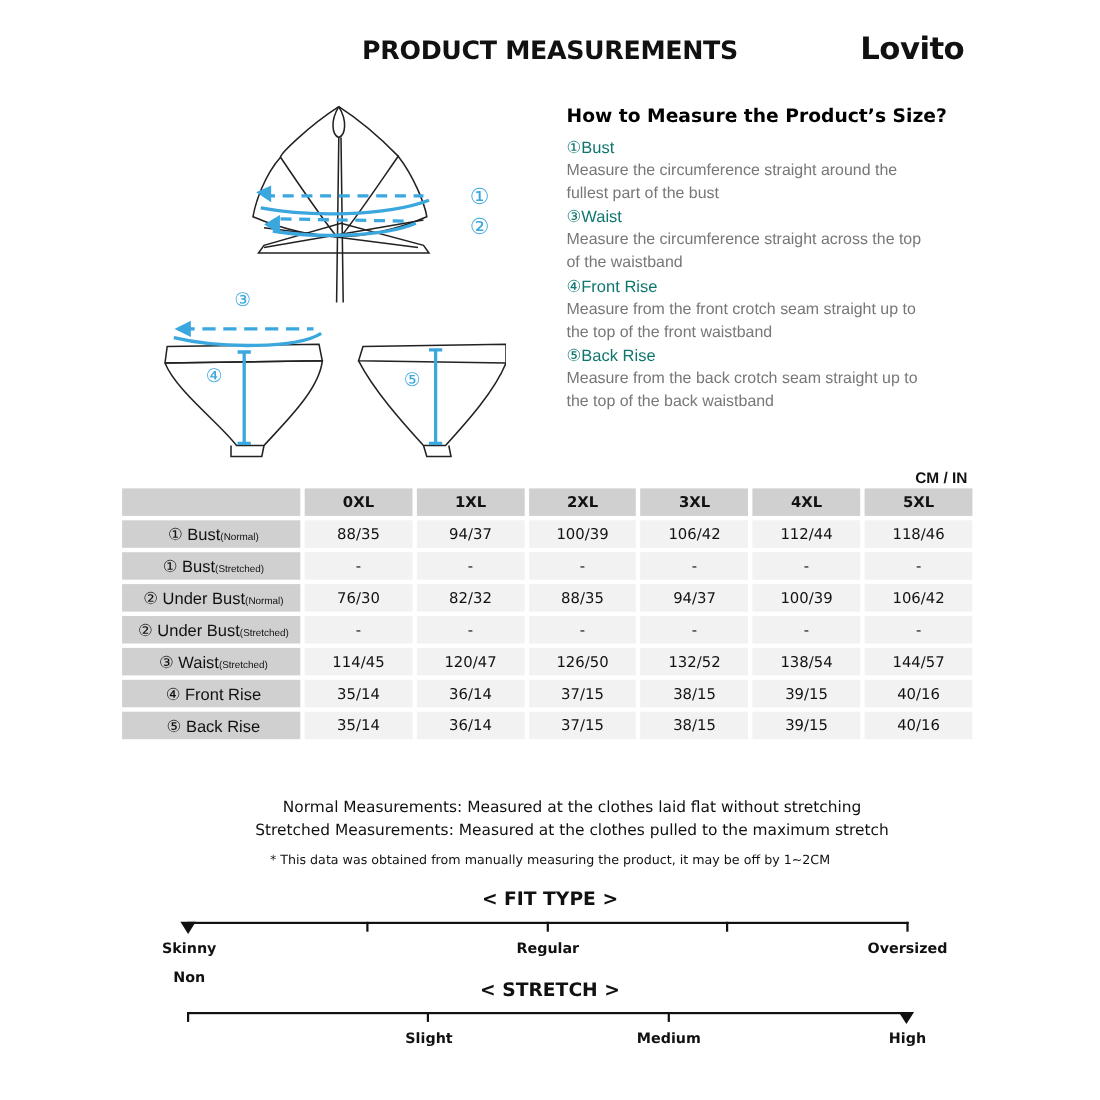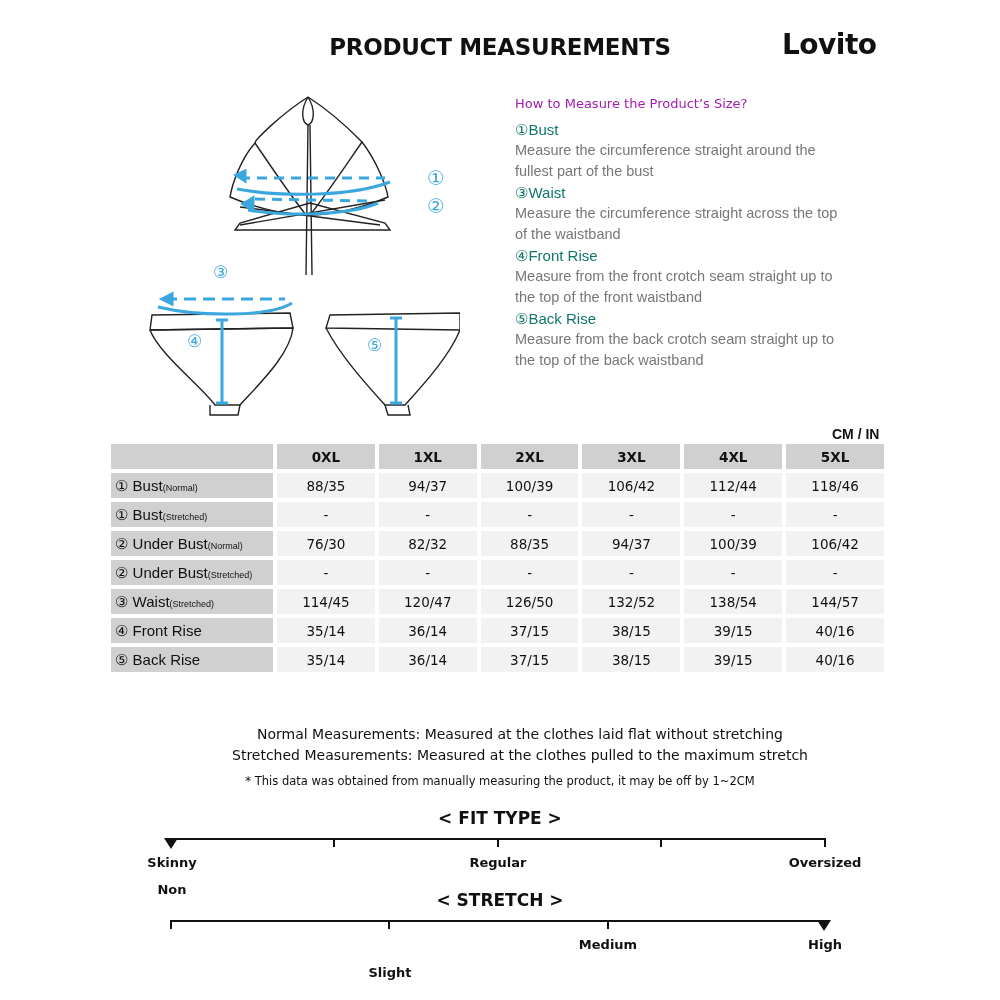--- a/index.html
+++ b/index.html
@@ -12,7 +12,7 @@
   .illus { position: absolute; left: 140px; top: 85px; width: 320px; height: 340px; }
 
   .howto { position: absolute; left: 515px; top: 96px; width: 380px; }
-  .howto h2 { font-family: "DejaVu Sans", sans-serif; font-weight: normal; font-size: 13px; color: #a21caf; margin-bottom: 8px; }
+  .howto h2 { font-family: "DejaVu Sans", sans-serif; font-weight: bold; font-size: 17px; color: #000000; margin-bottom: 8px; }
   .howto .item-title { font-size: 15px; color: #0f766e; line-height: 21px; }
   .howto .item-desc { font-size: 14.5px; color: #777; line-height: 21px; }
 

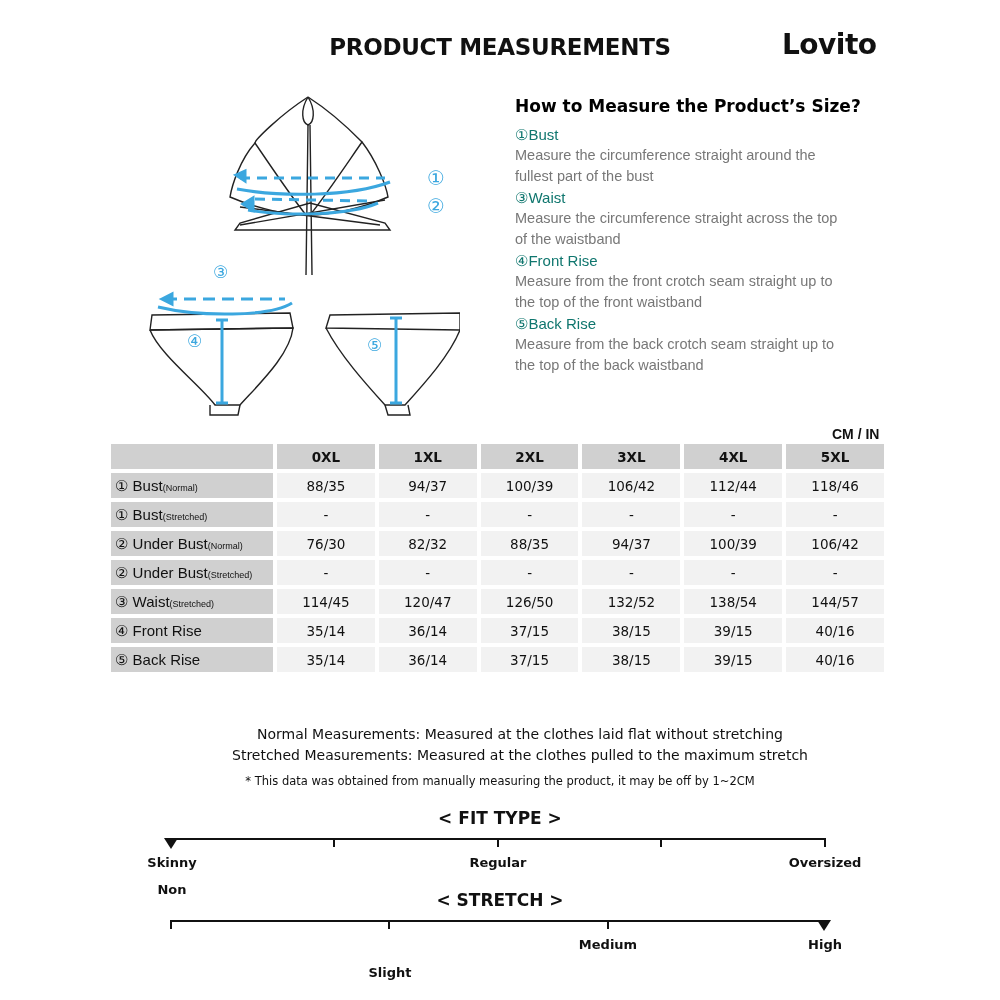--- a/index.html
+++ b/index.html
@@ -22,7 +22,7 @@
   table.size th, table.size td { height: 25px; text-align: center; font-family: "DejaVu Sans", sans-serif; font-size: 13.5px; }
   table.size th { background: #d0d0d0; font-weight: bold; }
   table.size td { background: #f2f2f2; }
-  table.size td.rowlabel { background: #d0d0d0; text-align: left; padding-left: 4px; font-family: "Liberation Sans", sans-serif; font-size: 15px; width: 162px; }
+  table.size td.rowlabel { background: #d0d0d0; text-align: center; padding-left: 4px; font-family: "Liberation Sans", sans-serif; font-size: 15px; width: 162px; }
   table.size td.rowlabel .sub { font-size: 9px; }
   table.size th.corner { width: 162px; }
 

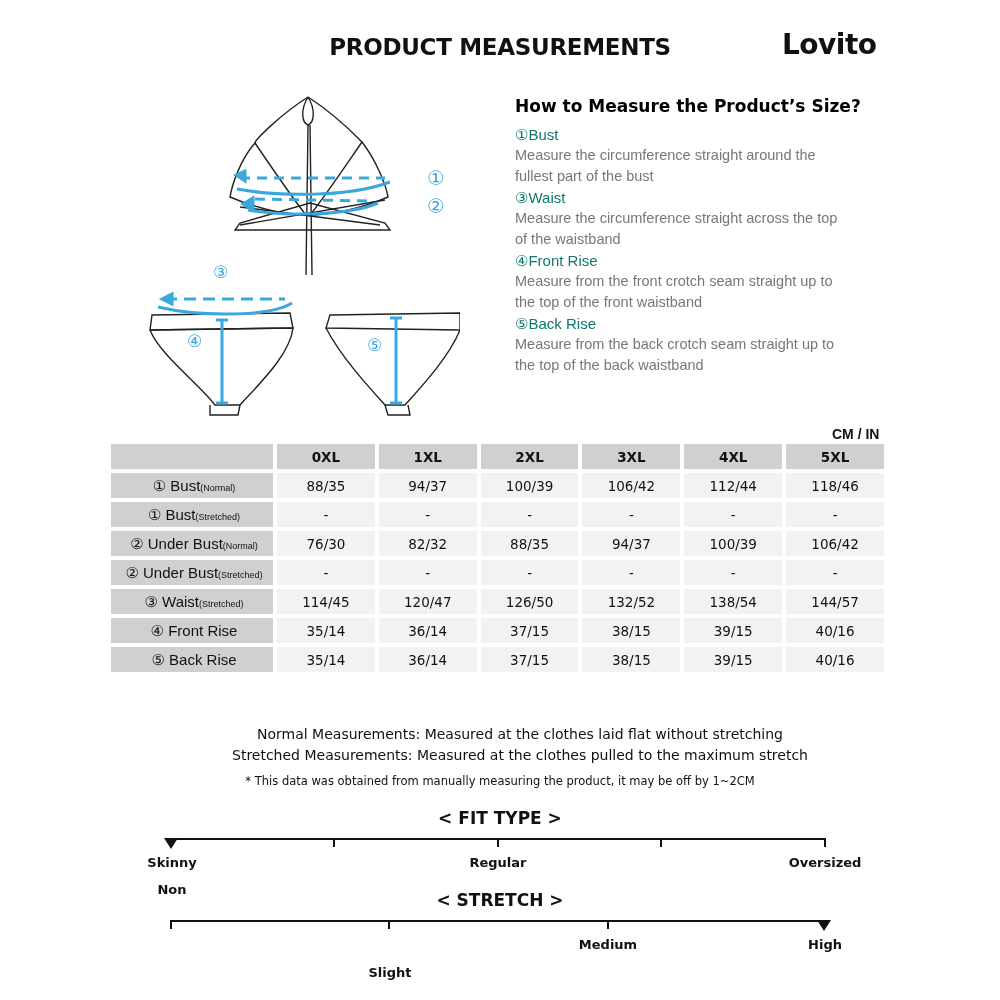--- a/index.html
+++ b/index.html
@@ -228,7 +228,7 @@
   <div class="marker" style="left:647px;"></div>
 </div>
 <div class="scale-label" style="left:172px; top:882px;">Non</div>
-<div class="scale-label" style="left:390px; top:937px;margin-top:28px;">Slight</div>
+<div class="scale-label" style="left:390px; top:937px;">Slight</div>
 <div class="scale-label" style="left:608px; top:937px;">Medium</div>
 <div class="scale-label" style="left:825px; top:937px;">High</div>
 

